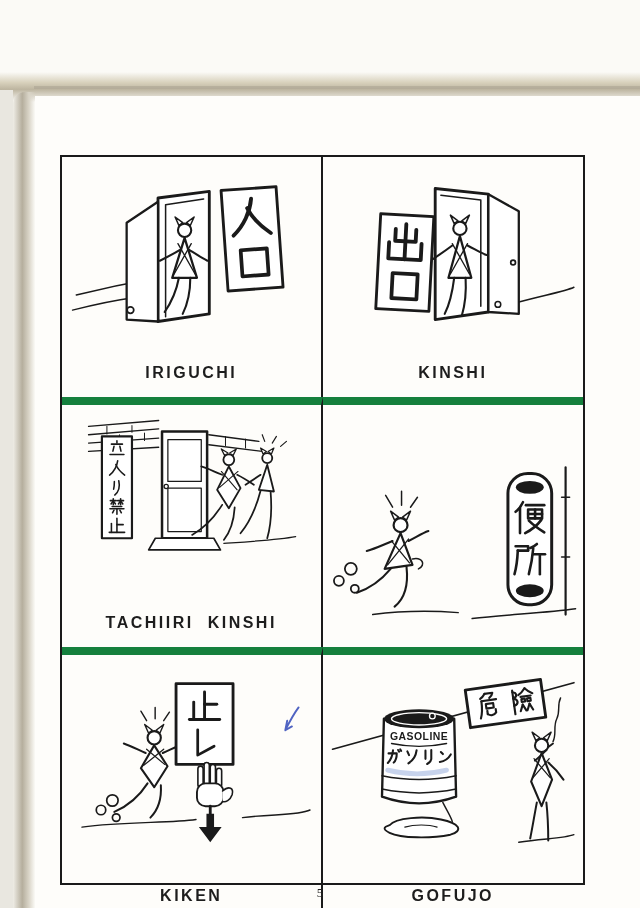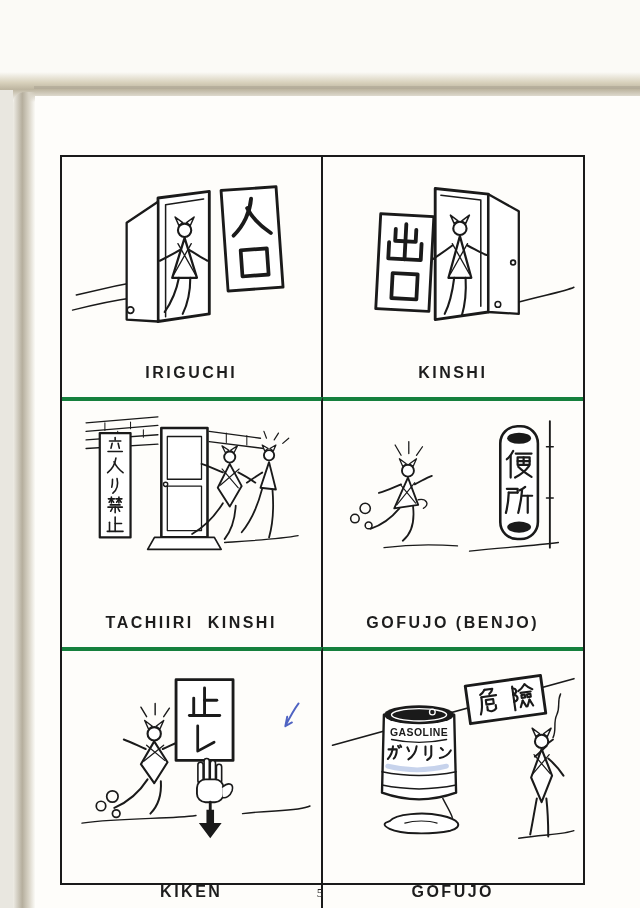--- a/index.html
+++ b/index.html
@@ -20,7 +20,7 @@
     display:grid;grid-template-columns:1fr 1fr;grid-template-rows:240px 250px 1fr;}
   .cell{position:relative;display:flex;flex-direction:column;align-items:center;justify-content:flex-end;}
   .cell:nth-child(odd){border-right:2px solid #1a1a1a;}
-  .cell:nth-child(n+3){border-top:4px solid #15803d;gap:39px;}
+  .cell:nth-child(n+3){border-top:8px solid #15803d;gap:39px;}
   .scene{display:block;width:100%;height:190px;margin-top:3px;}
   .row2 .scene{height:200px;}
   .caption{margin-top:auto;padding-bottom:15px;font-size:16px;font-weight:bold;letter-spacing:2.5px;

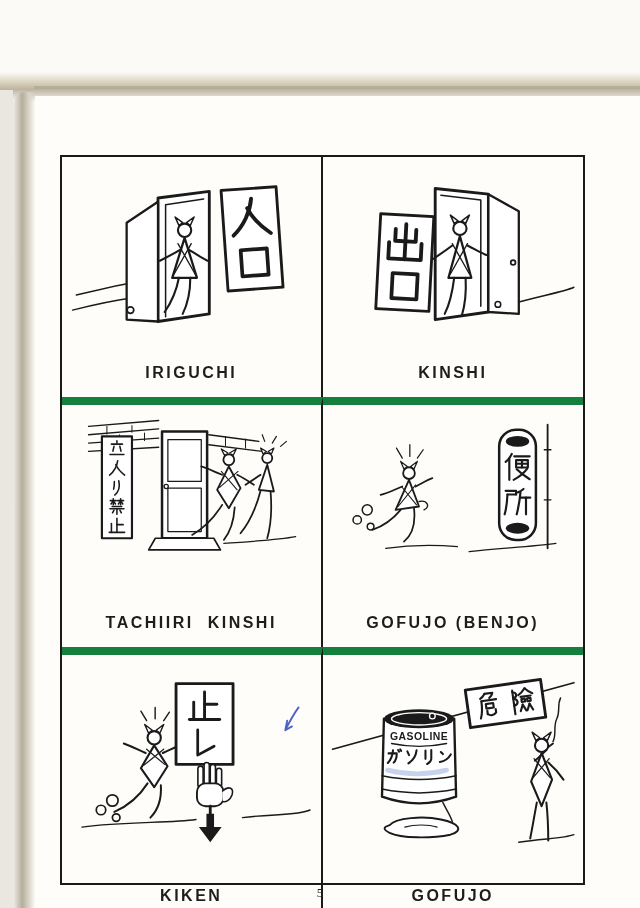--- a/index.html
+++ b/index.html
@@ -290,7 +290,6 @@
         </g>
         <path class="s" stroke-width="1.5" d="M 150 172 C 185 168 225 166 254 162 M 50 168 C 80 164 110 164 136 166"></path>
       </svg>
-      <figcaption class="caption">GOFUJO (BENJO)</figcaption>
     </figure>
 
     <figure class="cell" style="margin:0">

